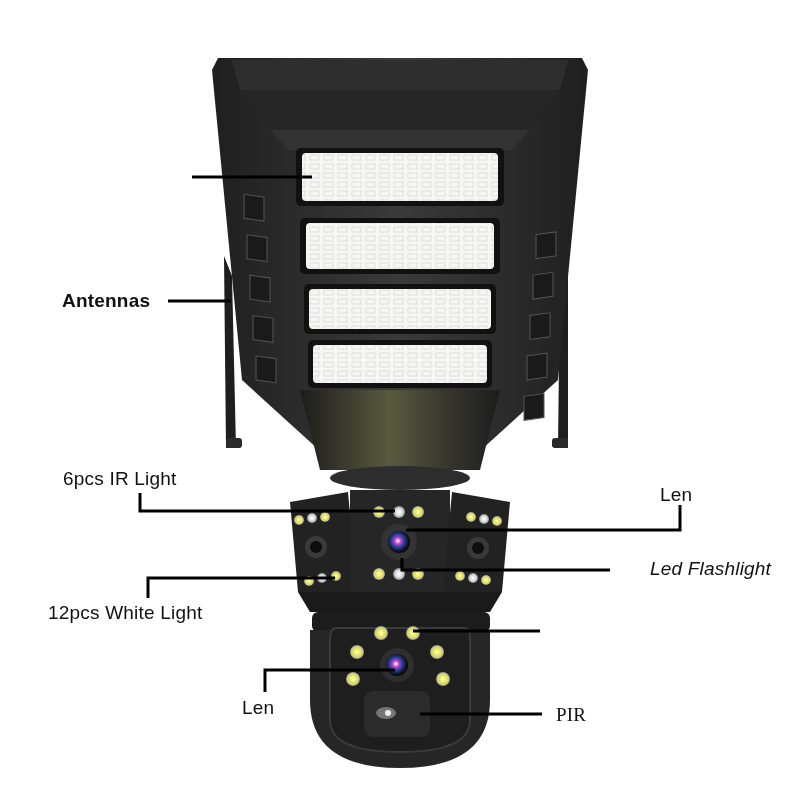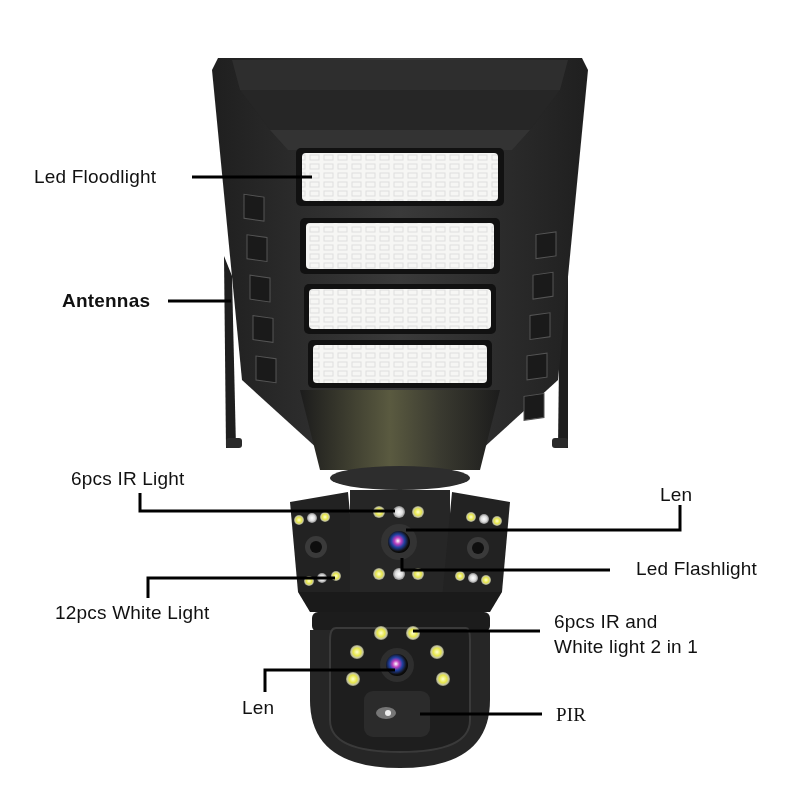--- a/index.html
+++ b/index.html
@@ -161,7 +161,6 @@
     </g>
   </svg>
 
-  <div class="label" style="left:34px;top:165px;">Led  Floodlight</div>
   <div class="label" style="left:62px;top:289px;font-weight:bold;">Antennas</div>
   <div class="label" style="left:71px;top:467px;text-align:right;">6pcs IR Light</div>
   <div class="label" style="left:660px;top:483px;">Len</div>

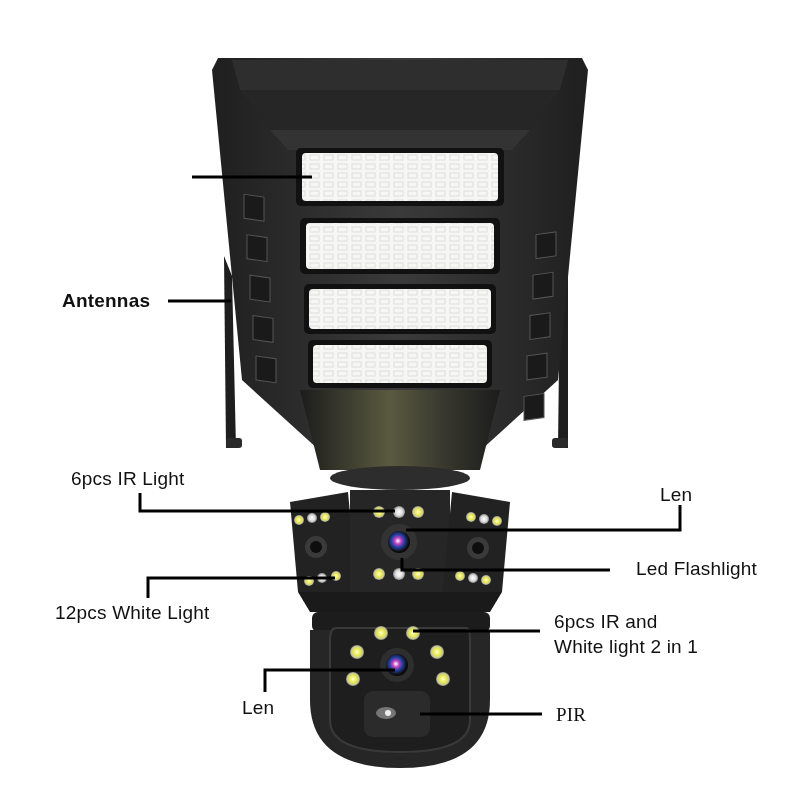--- a/index.html
+++ b/index.html
@@ -162,7 +162,7 @@
   </svg>
 
   <div class="label" style="left:62px;top:289px;font-weight:bold;">Antennas</div>
-  <div class="label" style="left:71px;top:467px;text-align:right;">6pcs IR Light</div>
+  <div class="label" style="left:63px;top:467px;text-align:right;">6pcs IR Light</div>
   <div class="label" style="left:660px;top:483px;">Len</div>
   <div class="label" style="left:636px;top:557px;">Led Flashlight</div>
   <div class="label" style="left:55px;top:601px;">12pcs White Light</div>

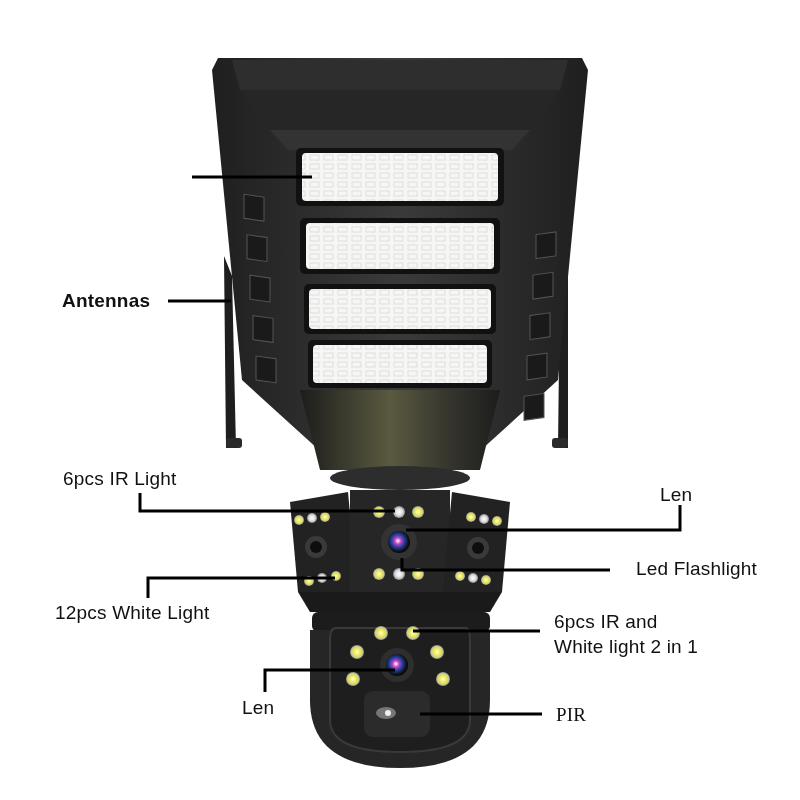--- a/index.html
+++ b/index.html
@@ -164,7 +164,7 @@
   <div class="label" style="left:62px;top:289px;font-weight:bold;">Antennas</div>
   <div class="label" style="left:63px;top:467px;text-align:right;">6pcs IR Light</div>
   <div class="label" style="left:660px;top:483px;">Len</div>
-  <div class="label" style="left:636px;top:557px;">Led Flashlight</div>
+  <div class="label" style="left:650px;top:557px;font-style:italic;">Led Flashlight</div>
   <div class="label" style="left:55px;top:601px;">12pcs White Light</div>
   <div class="label multi" style="left:554px;top:609px;line-height:25px;">6pcs IR and
 White light 2 in 1</div>

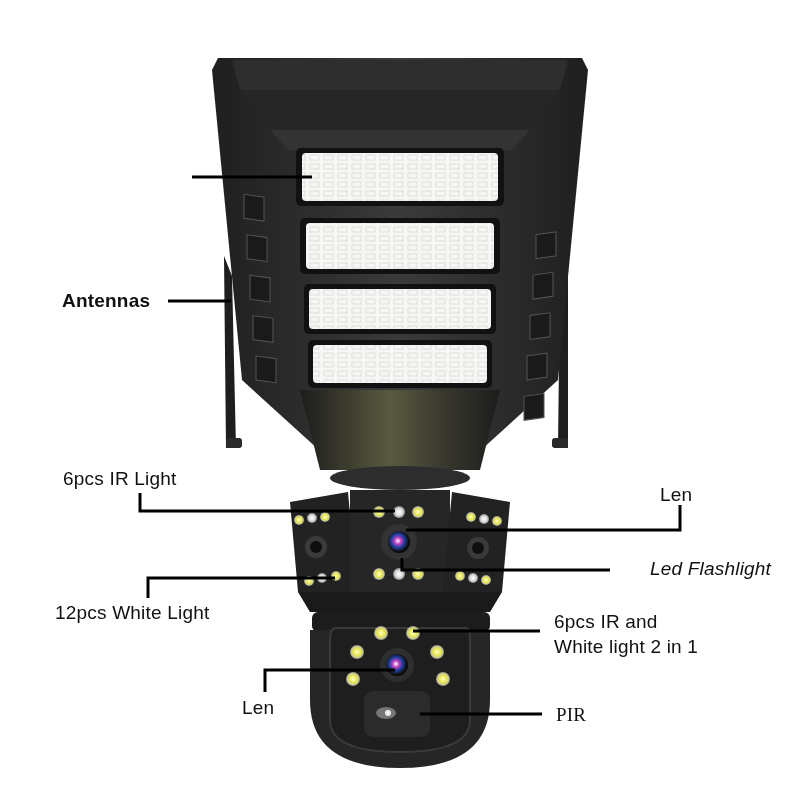--- a/index.html
+++ b/index.html
@@ -165,7 +165,7 @@
   <div class="label" style="left:63px;top:467px;text-align:right;">6pcs IR Light</div>
   <div class="label" style="left:660px;top:483px;">Len</div>
   <div class="label" style="left:650px;top:557px;font-style:italic;">Led Flashlight</div>
-  <div class="label" style="left:55px;top:601px;">12pcs White Light</div>
+  <div class="label" style="left:48px;top:601px;">12pcs White Light</div>
   <div class="label multi" style="left:554px;top:609px;line-height:25px;">6pcs IR and
 White light 2 in 1</div>
   <div class="label" style="left:242px;top:696px;">Len</div>

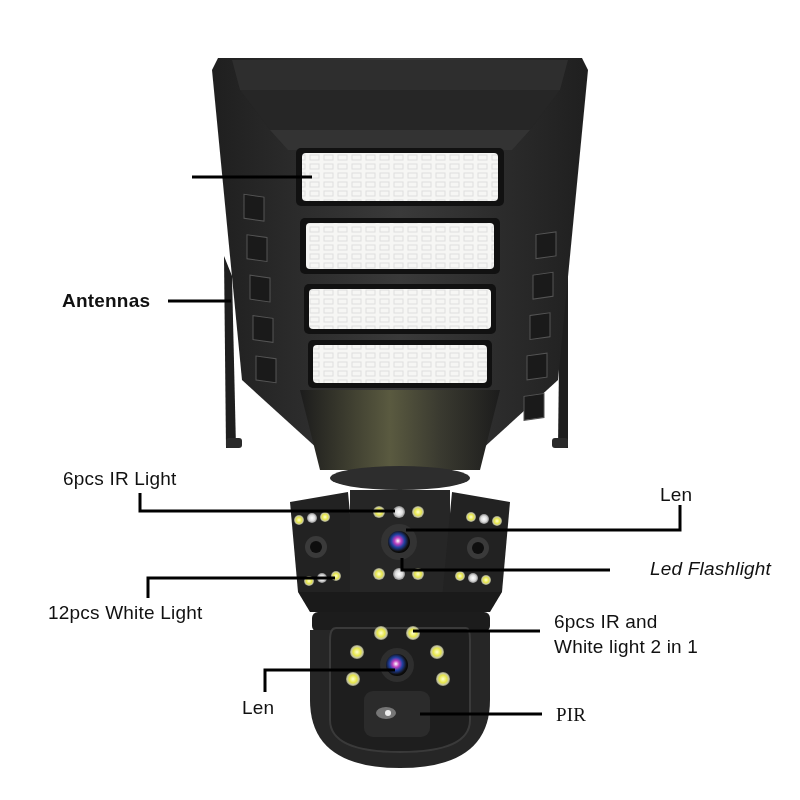--- a/index.html
+++ b/index.html
@@ -166,8 +166,6 @@
   <div class="label" style="left:660px;top:483px;">Len</div>
   <div class="label" style="left:650px;top:557px;font-style:italic;">Led Flashlight</div>
   <div class="label" style="left:48px;top:601px;">12pcs White Light</div>
-  <div class="label multi" style="left:554px;top:609px;line-height:25px;">6pcs IR and
-White light 2 in 1</div>
   <div class="label" style="left:242px;top:696px;">Len</div>
   <div class="label" style="left:556px;top:703px;font-family:Liberation Serif, serif;">PIR</div>
 

